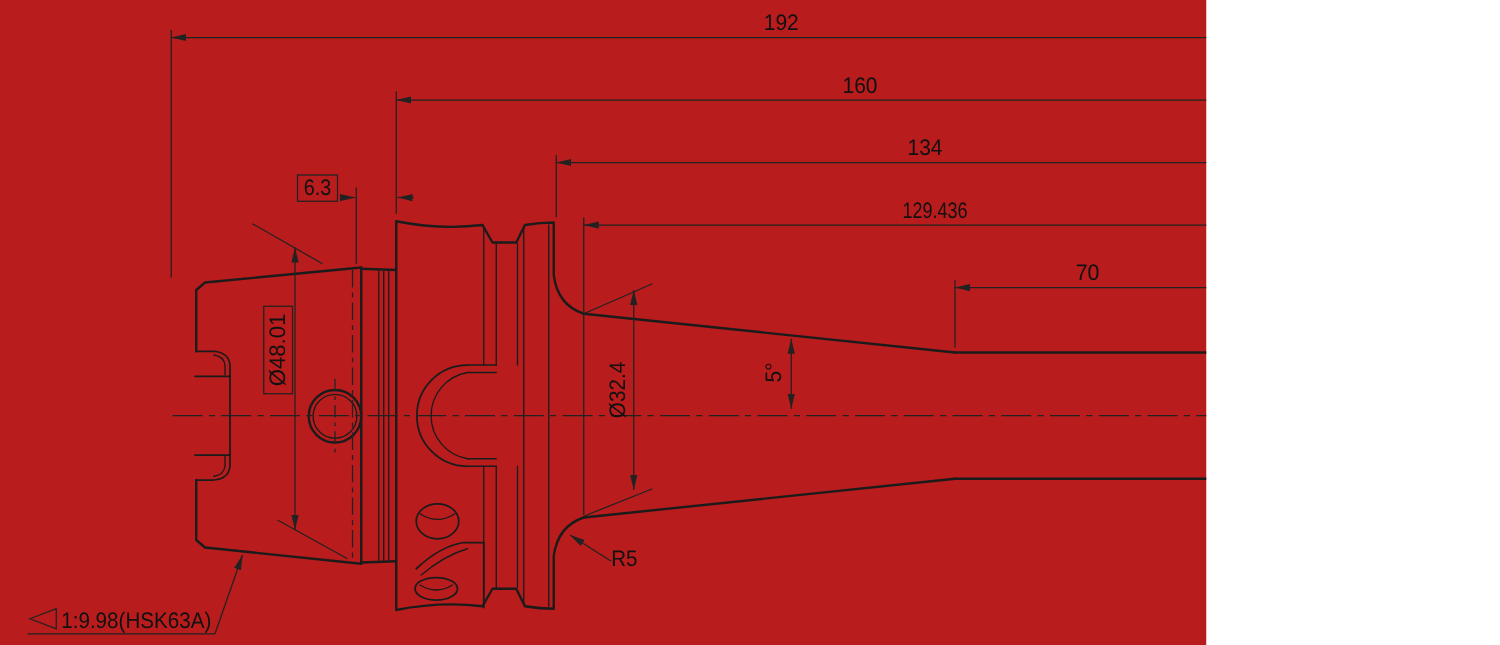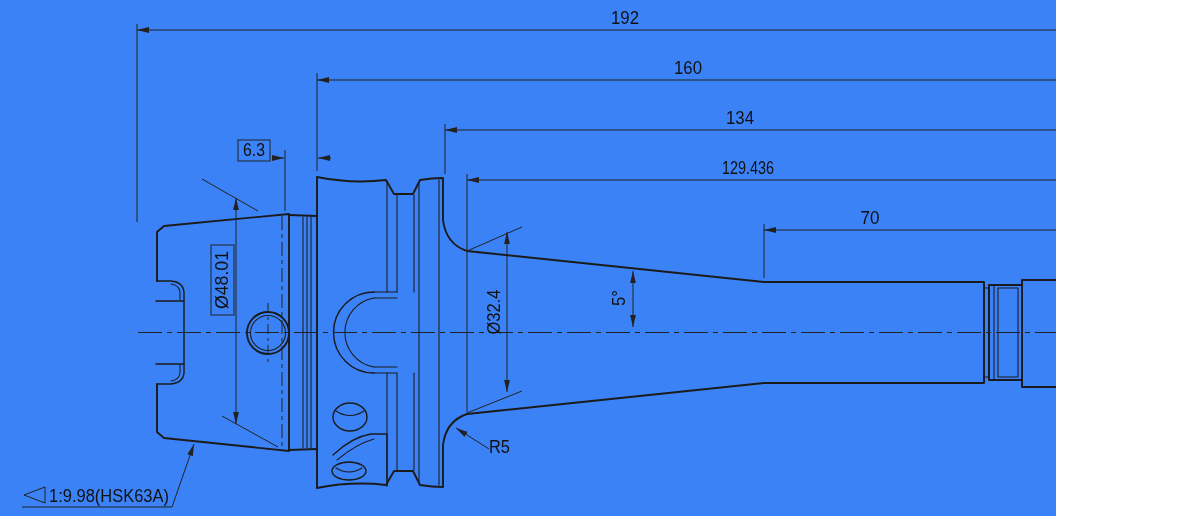--- a/index.html
+++ b/index.html
@@ -3,7 +3,7 @@
 <meta charset="utf-8">
 <style>
   html,body{margin:0;padding:0;background:#ffffff;}
-  .stage{position:relative;width:1056px;height:516px;background:#3b82f6;overflow:hidden;
+  .stage{position:relative;width:965px;height:516px;background:#b91c1c;overflow:hidden;
          font-family:"Liberation Sans", sans-serif;}
   svg{display:block;}
   svg text{font-family:"Liberation Sans", sans-serif;font-size:18px;fill:#111;}

